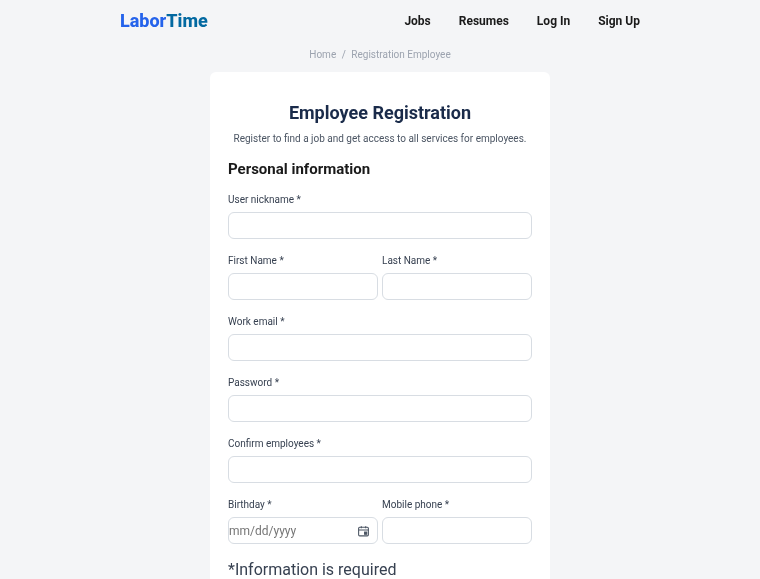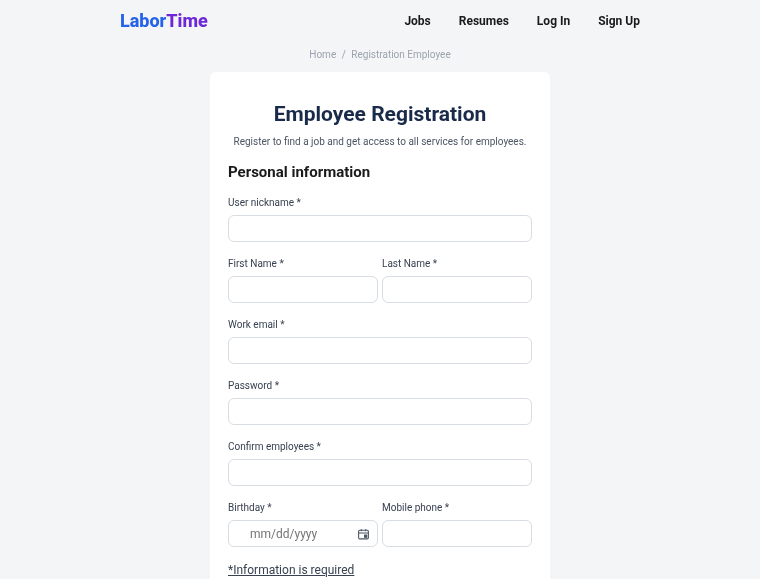--- a/index.html
+++ b/index.html
@@ -27,7 +27,7 @@
       color: #2563eb;
     }
     .logo-time {
-      color: #6d28d9;
+      color: #0369a1;
     }
     .nav {
       display: flex;

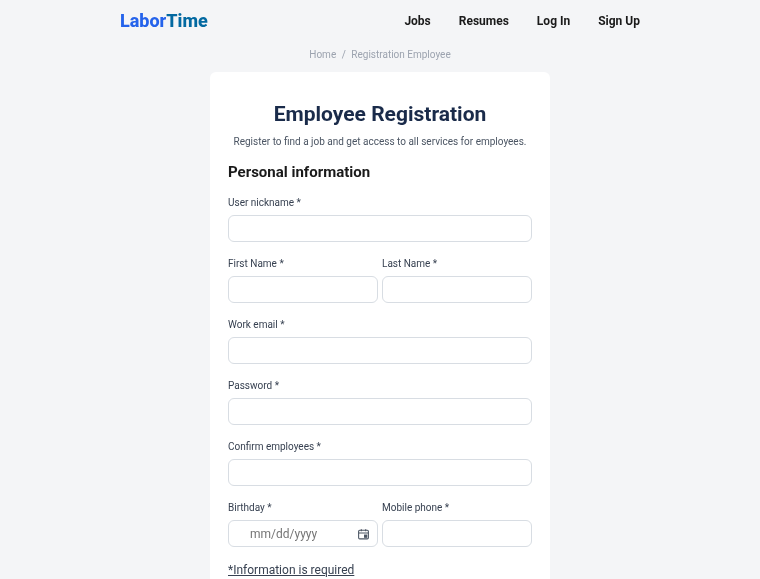--- a/index.html
+++ b/index.html
@@ -65,7 +65,7 @@
       border-radius: 6px;
     }
     .page-title {
-      font-size: 21px;
+      font-size: 18px;
       font-weight: 700;
       text-align: center;
       color: #1a2b4a;

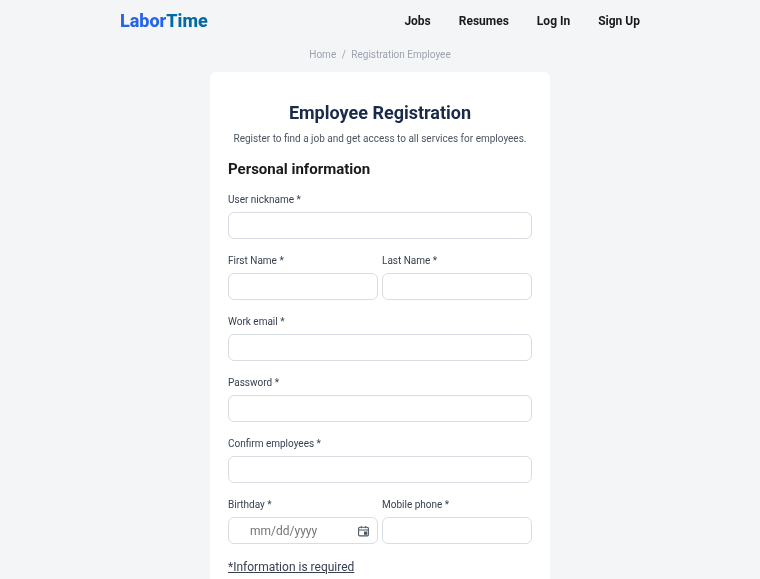--- a/index.html
+++ b/index.html
@@ -101,7 +101,7 @@
     }
     .form-input {
       width: 100%;
-      padding: 6px 21px;
+      padding: 6px 0;
       border: 1px solid #d8dde3;
       border-radius: 6px;
       font-size: 12px;

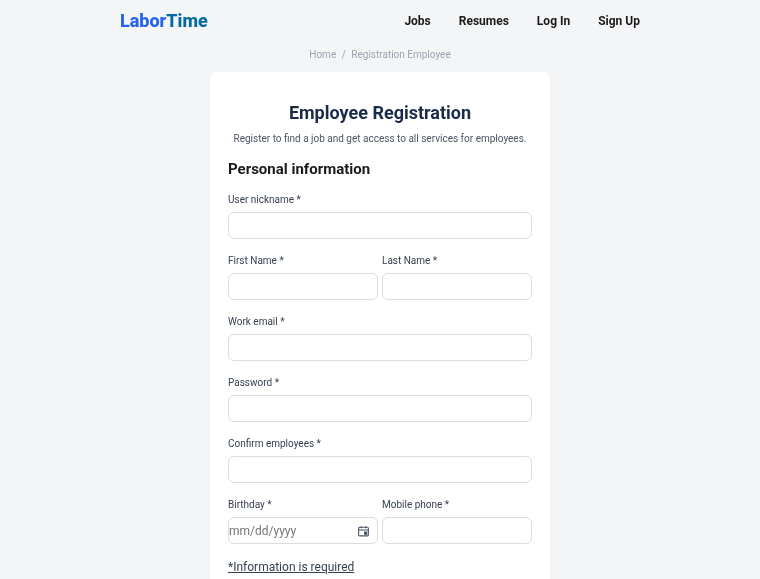--- a/index.html
+++ b/index.html
@@ -124,10 +124,9 @@
       display: flex;
     }
     .hint {
-      font-size: 12px;
+      font-size: 16px;
       color: #374151;
       margin-top: 0px;
-      text-decoration: underline;
     }
   </style>
 </head>

